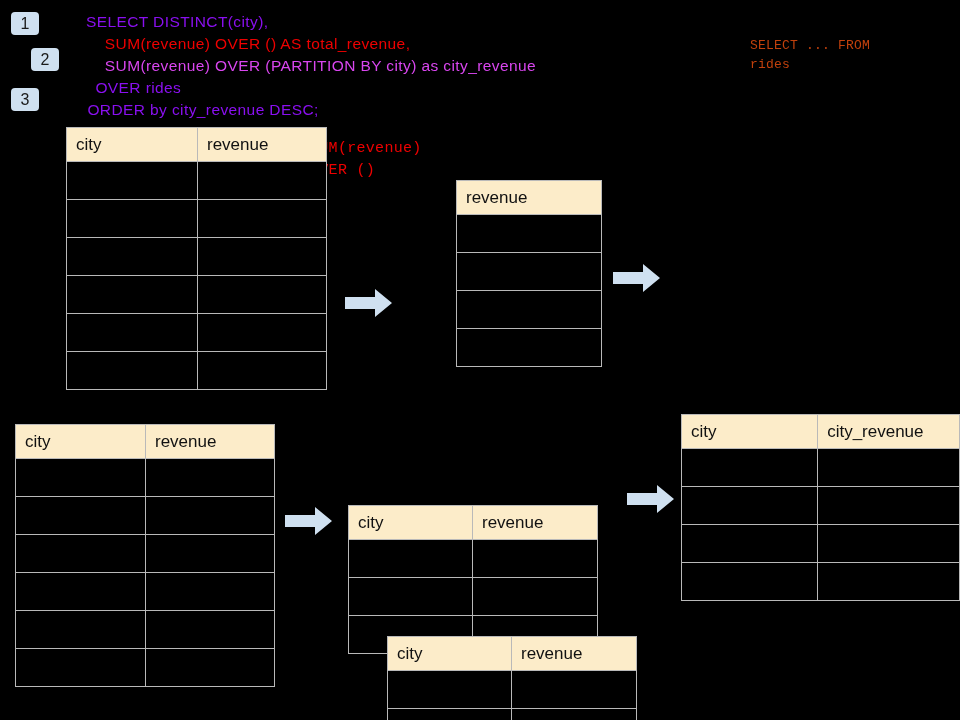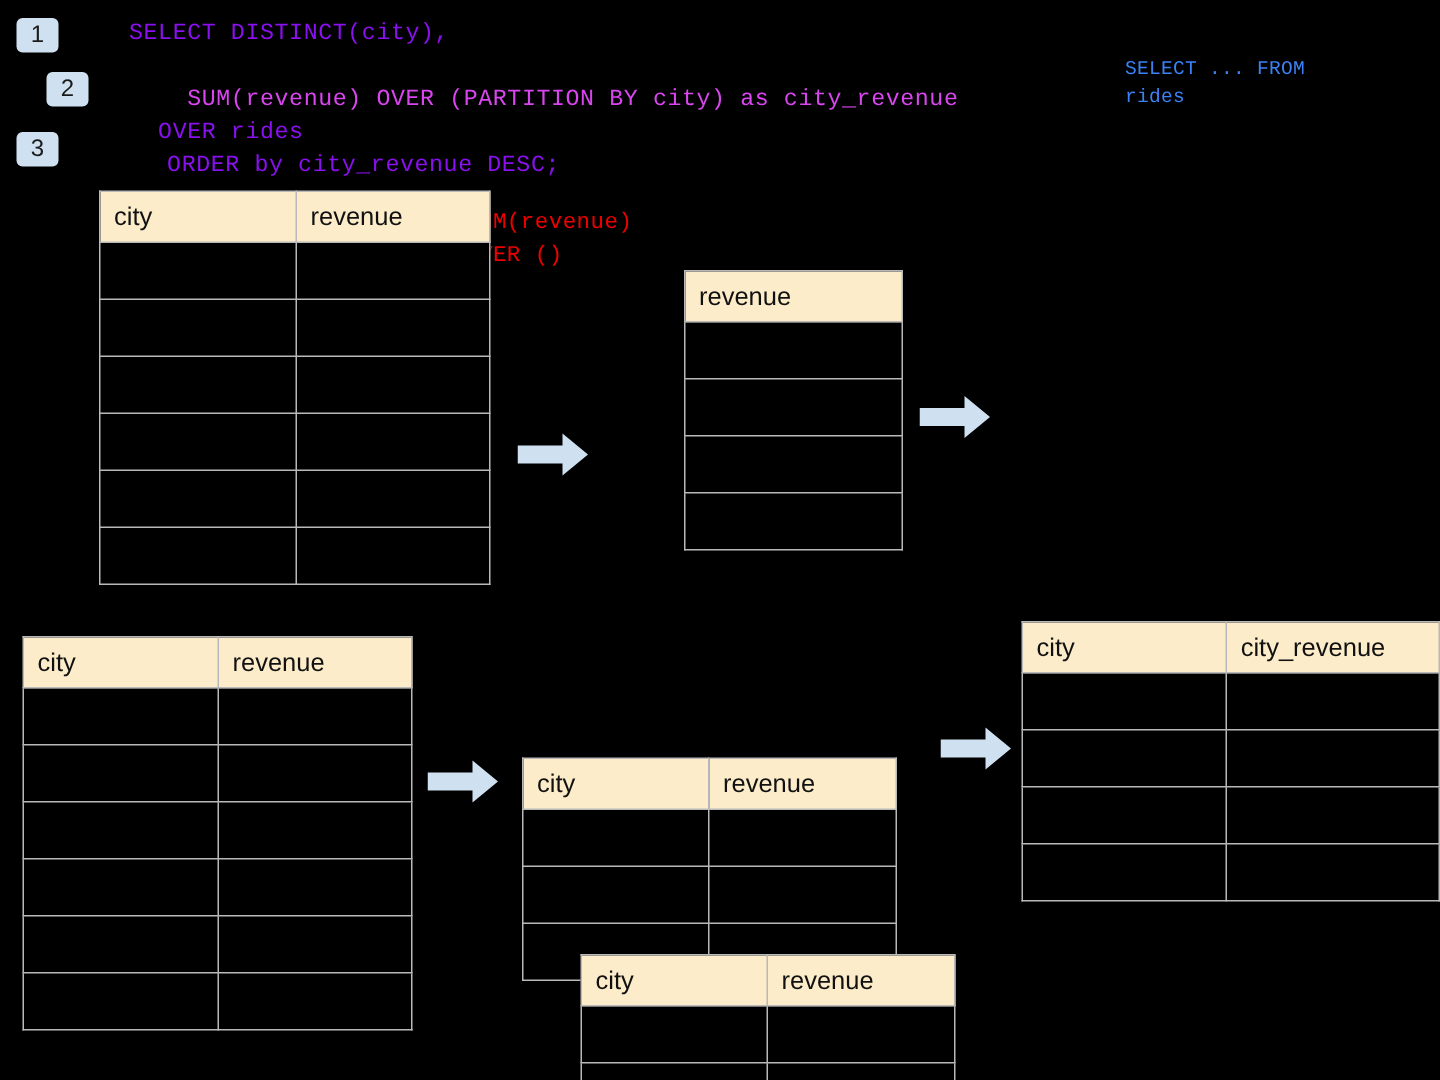--- a/index.html
+++ b/index.html
@@ -35,7 +35,7 @@
   
   .sql {
     position: absolute;
-    font-family: Liberation Mono, monospace;
+    font-family: Liberation Sans, sans-serif;
     font-size: 15.5px;
     letter-spacing: 0.4px;
     white-space: pre;

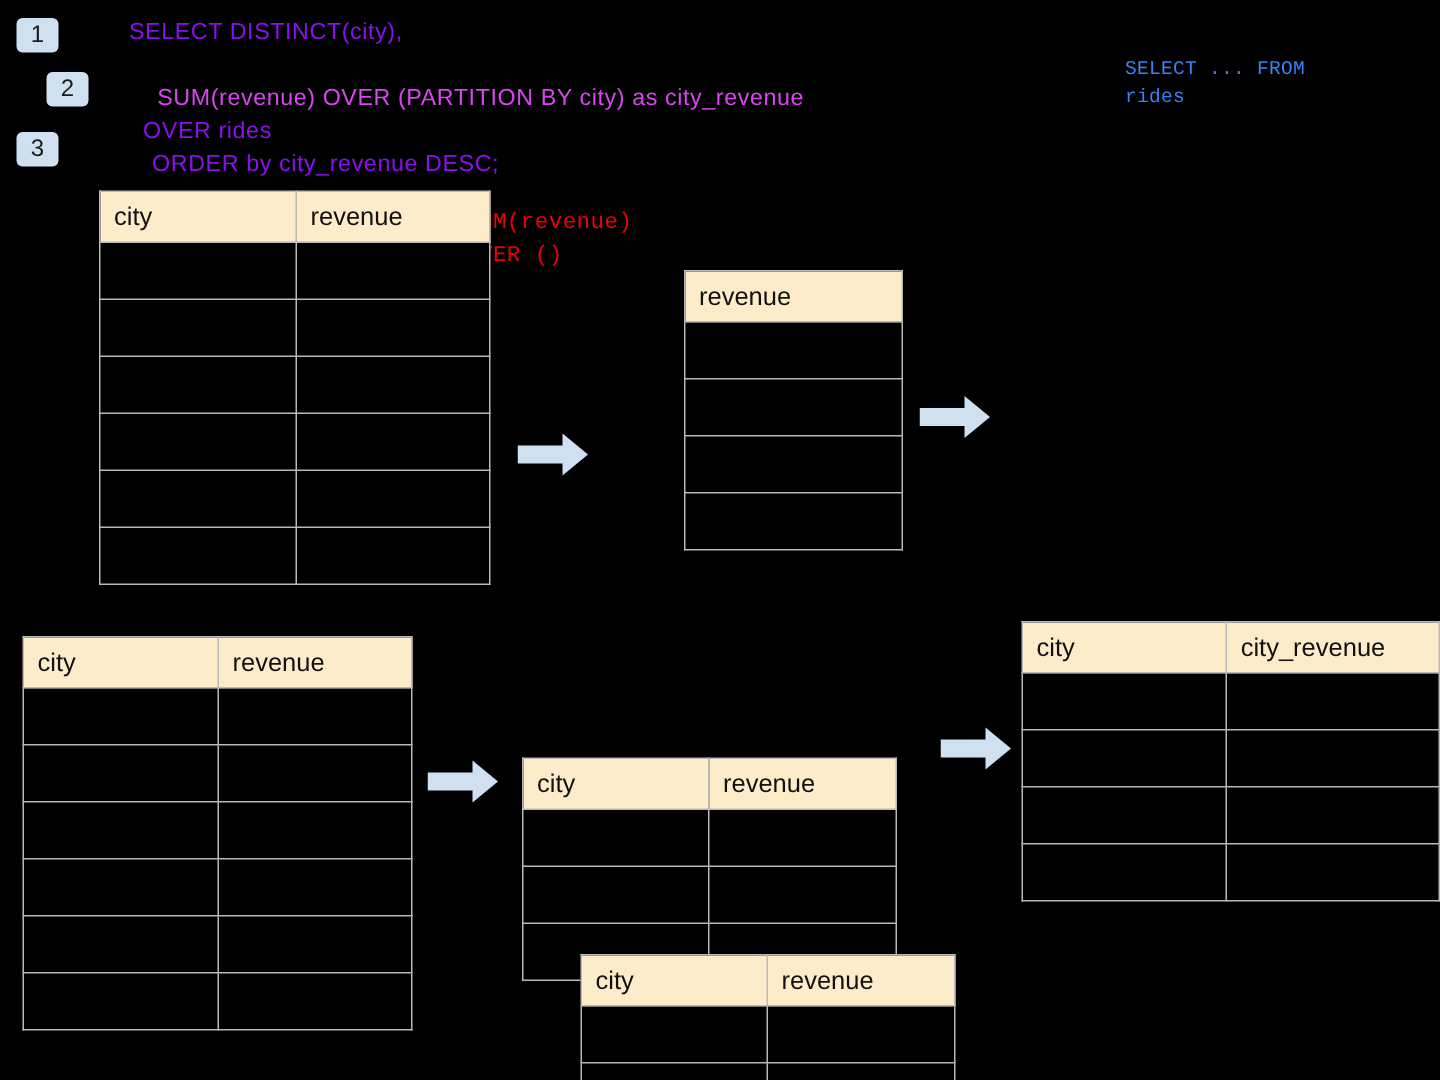--- a/index.html
+++ b/index.html
@@ -104,6 +104,7 @@
     </div>
 
   <div class="sql sql-purple" style="left:86px; top:11px;">SELECT DISTINCT(city),</div>
+  <div class="sql sql-red" style="left:86px; top:33px;">    SUM(revenue) OVER () AS total_revenue,</div>
   <div class="sql sql-green" style="left:86px; top:55px;">    SUM(revenue) OVER (PARTITION BY city) as city_revenue</div>
   <div class="sql sql-purple" style="left:86px; top:77px;">  OVER rides</div>
   <div class="sql sql-purple" style="left:92px; top:99px;">  ORDER by city_revenue DESC;</div>

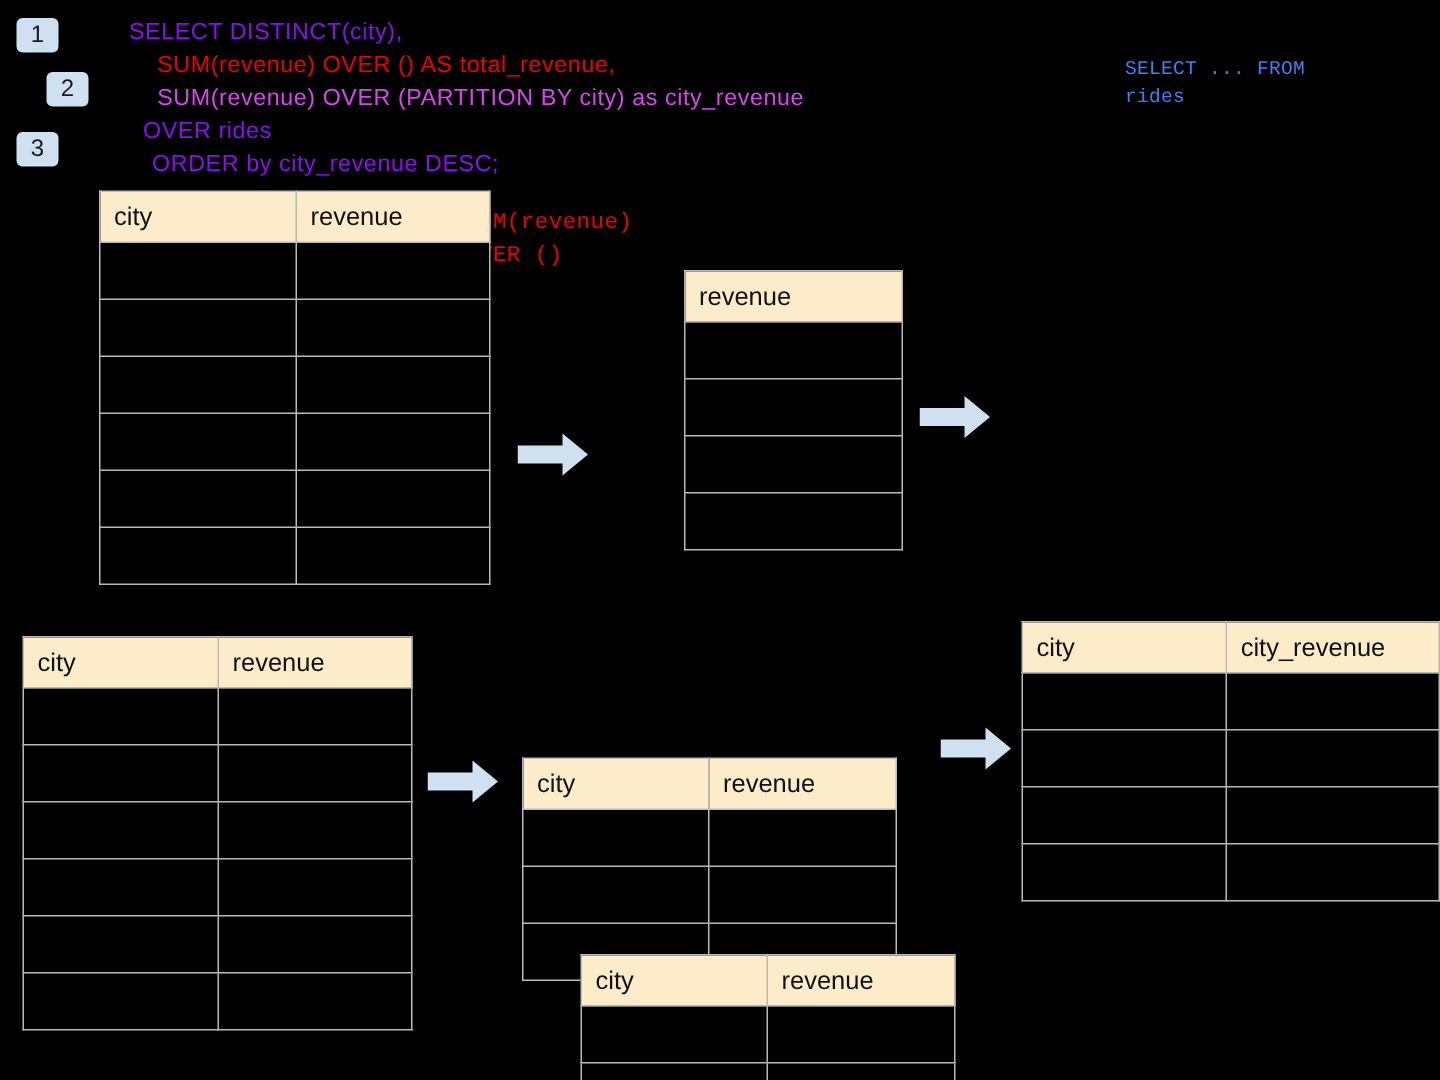--- a/index.html
+++ b/index.html
@@ -54,7 +54,7 @@
   }
   .note-red   { color: #ee0000; font-size: 15px; letter-spacing: .3px; }
   .note-green { color: #3f7c3f; font-size: 15px; letter-spacing: .3px; }
-  .note-purple{ color: #3b82f6; font-size: 13px; line-height: 19px; letter-spacing: .2px; }
+  .note-purple{ color: #c2410c; font-size: 13px; line-height: 19px; letter-spacing: .2px; }
 
   
   .tbl {

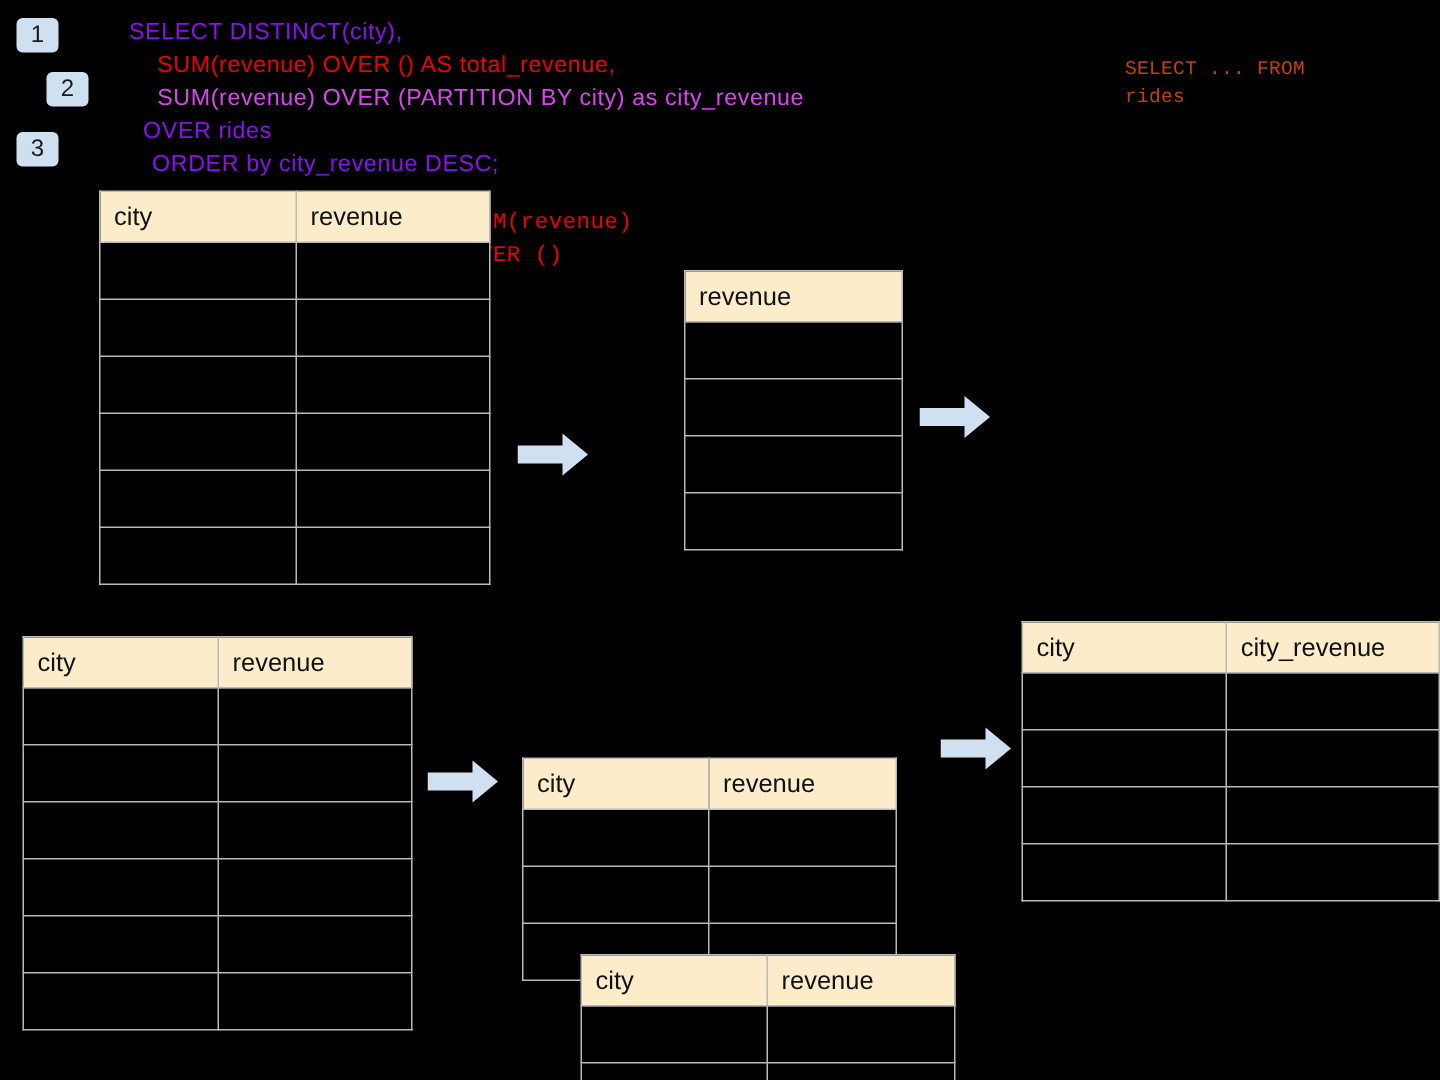--- a/index.html
+++ b/index.html
@@ -107,7 +107,7 @@
   <div class="sql sql-red" style="left:86px; top:33px;">    SUM(revenue) OVER () AS total_revenue,</div>
   <div class="sql sql-green" style="left:86px; top:55px;">    SUM(revenue) OVER (PARTITION BY city) as city_revenue</div>
   <div class="sql sql-purple" style="left:86px; top:77px;">  OVER rides</div>
-  <div class="sql sql-purple" style="left:92px; top:99px;">  ORDER by city_revenue DESC;</div>
+  <div class="sql sql-purple" style="left:78px; top:99px;">  ORDER by city_revenue DESC;</div>
 
   <div class="note note-purple" style="left:750px; top:36px;">SELECT ... FROM
 rides</div>

